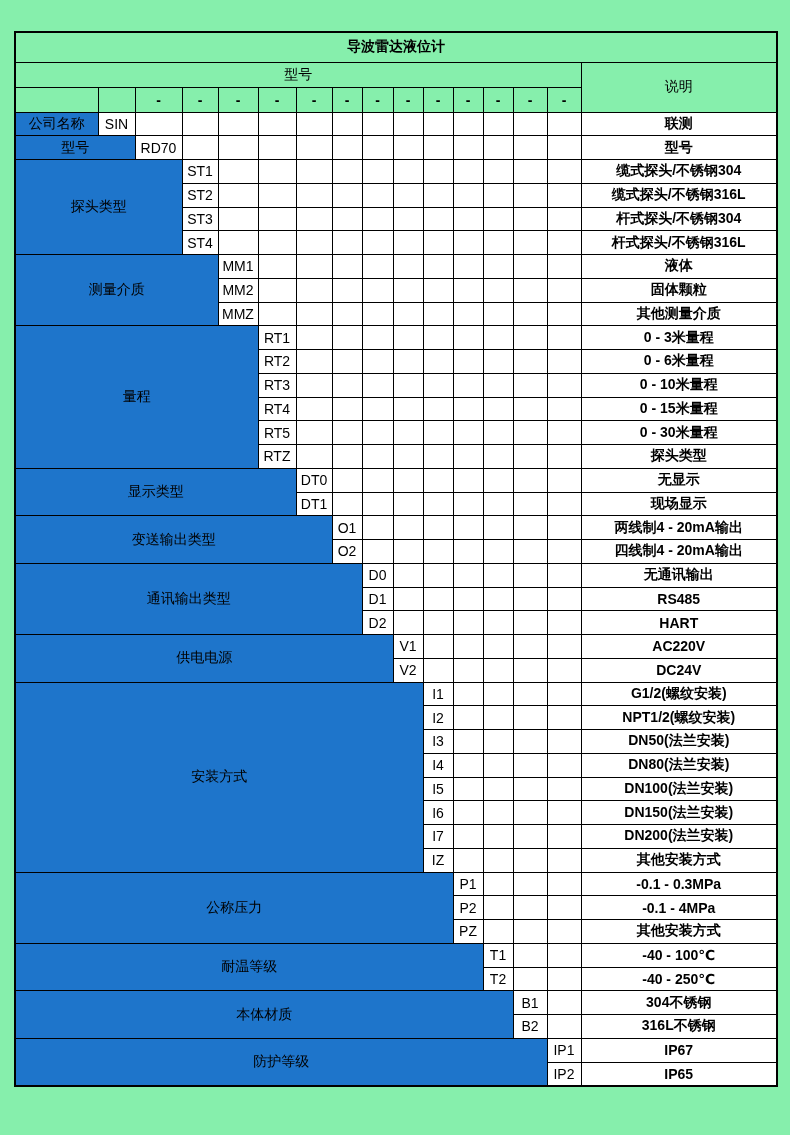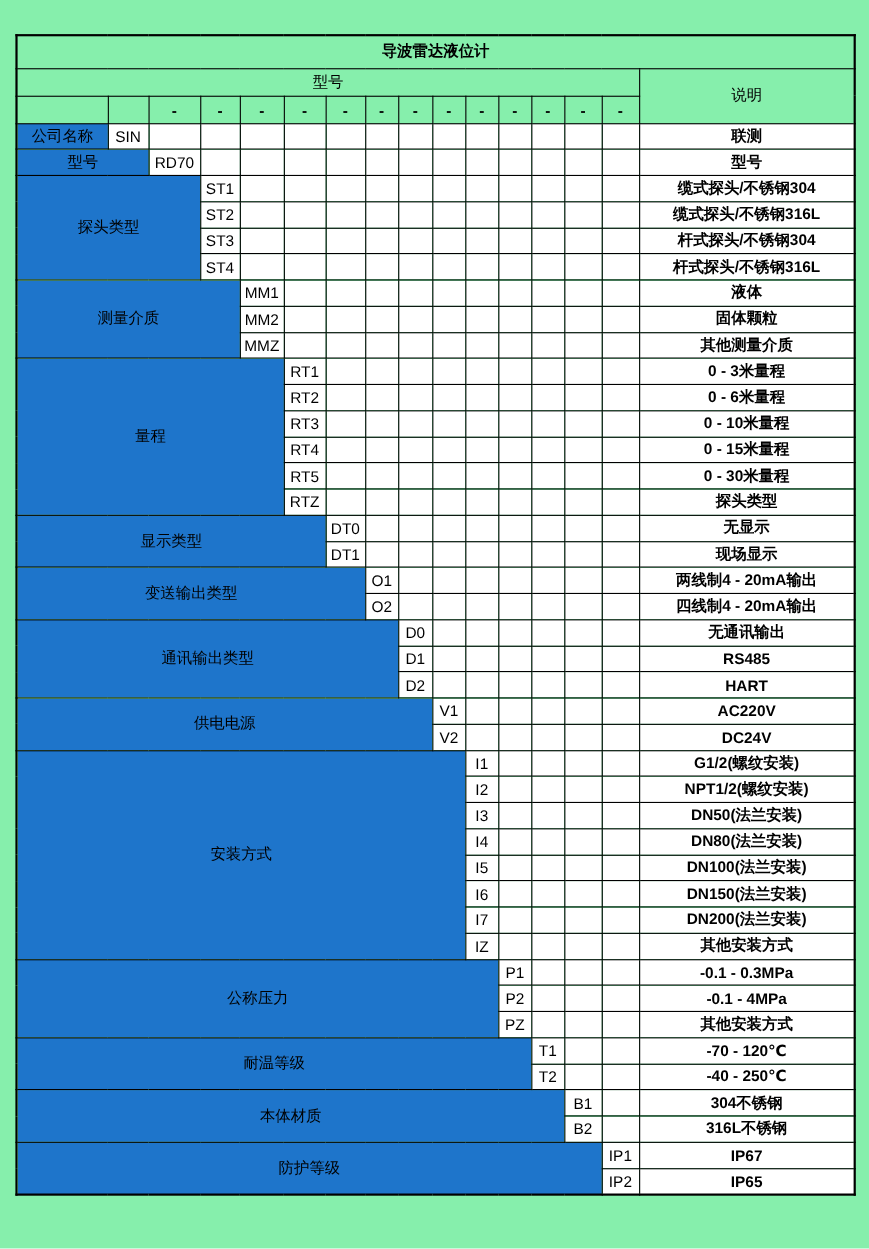--- a/index.html
+++ b/index.html
@@ -521,7 +521,7 @@
           <td class="code">T1</td>
           <td class="empty"></td>
           <td class="empty"></td>
-          <td class="desc">-70 - 120℃</td>
+          <td class="desc">-40 - 100℃</td>
         </tr>
         <tr class="row-data">
           <td class="code">T2</td>

